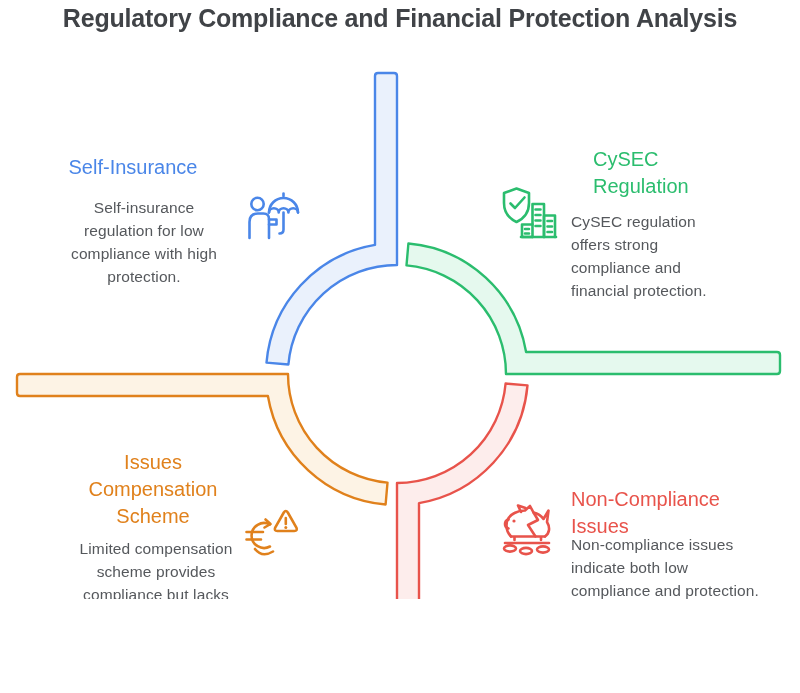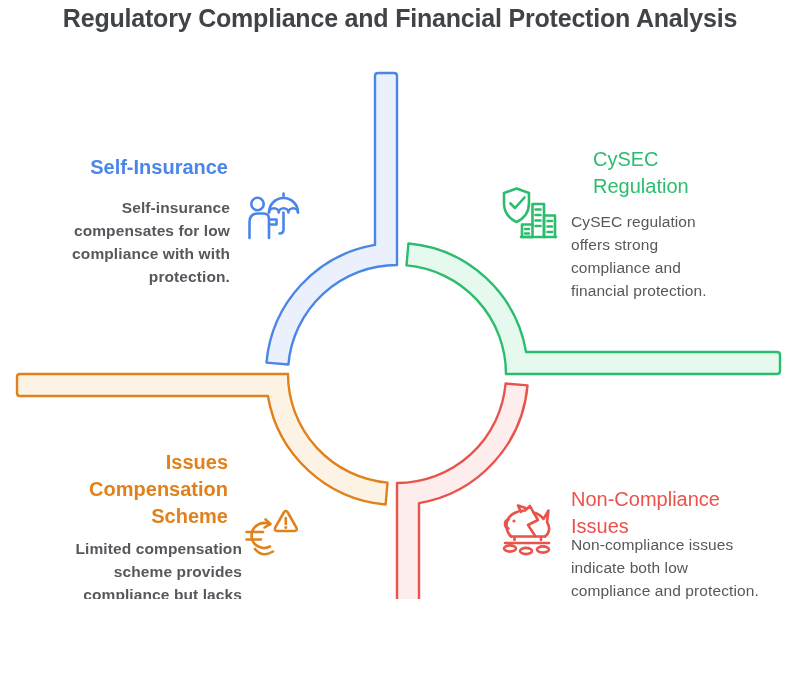--- a/index.html
+++ b/index.html
@@ -16,7 +16,7 @@
   .quad{position:absolute;}
   .q-heading{font-size:20px;line-height:27px;font-weight:400;color:var(--qc);}
   .q-body{font-size:15.5px;line-height:23px;color:#55585c;letter-spacing:0.1px;}
-  .ta-r{text-align:right;font-weight:bold;}
+  .ta-r{text-align:center;}
   .icon{position:absolute;color:var(--qc);}
   .icon svg{display:block;}
   .icon path,.icon circle,.icon ellipse,.icon rect{

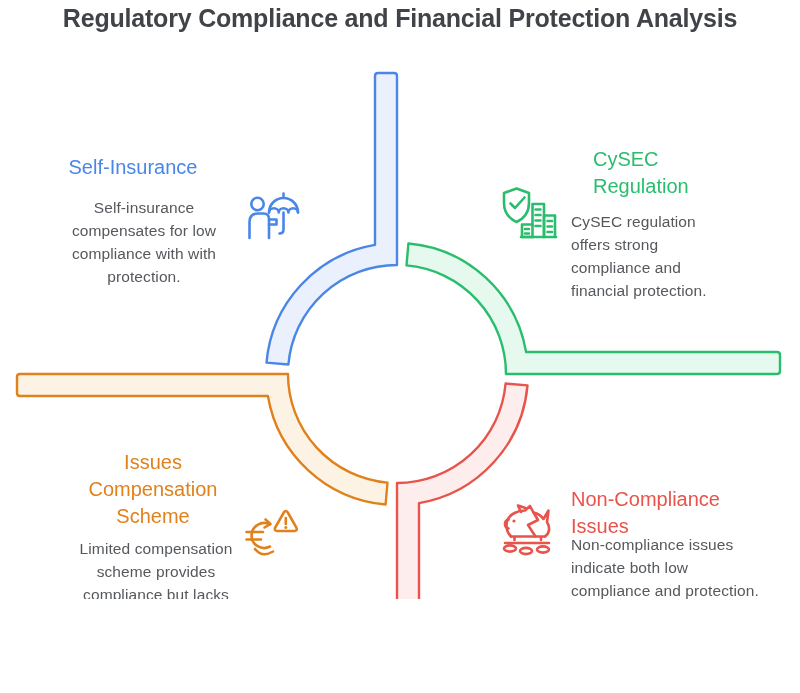--- a/index.html
+++ b/index.html
@@ -44,7 +44,7 @@
     <div class="q-heading ta-r">Self-Insurance</div>
   </div>
   <div class="quad" style="left: 58px; top: 196px; width: 172px; --qc: #4a86e8; --qf: #eaf1fc;">
-    <div class="q-body ta-r">Self-insurance compensates for low compliance with with protection.</div>
+    <div class="q-body ta-r">Self-insurance regulation for low compliance with high protection.</div>
   </div>
   <div class="icon" style="left: 245px; top: 186px; --qc: #4a86e8; --qf: #eaf1fc;">
     <svg width="58" height="58" viewBox="0 0 58 58">

